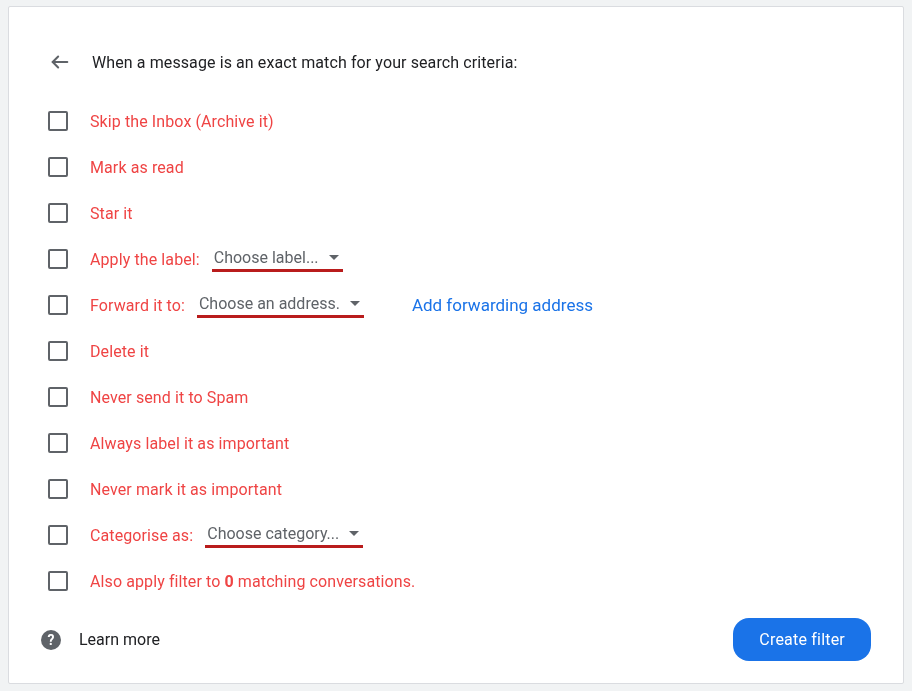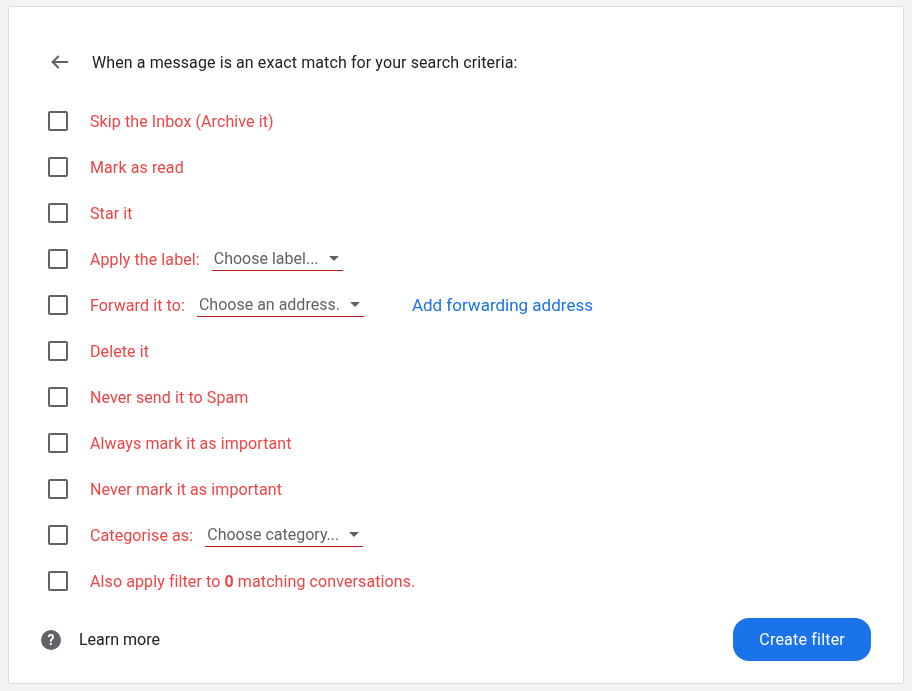--- a/index.html
+++ b/index.html
@@ -74,7 +74,7 @@
     .dropdown {
       display: inline-flex;
       align-items: center;
-      border-bottom: 1px solid #b91c1c;
+      border-bottom: 3px solid #b91c1c;
       cursor: pointer;
       padding: 2px 4px 2px 2px;
       margin-left: 4px;

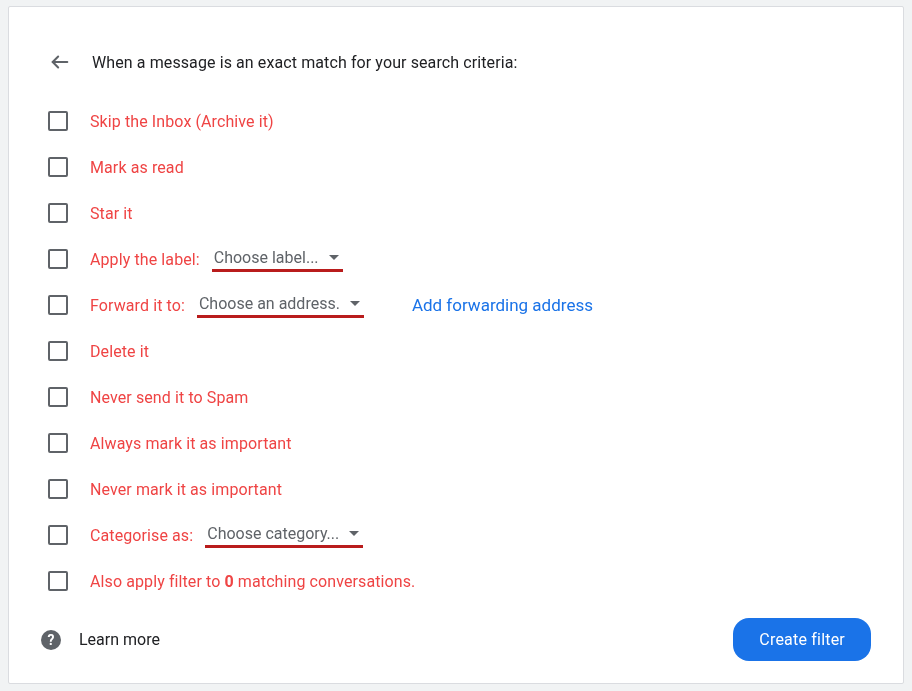--- a/index.html
+++ b/index.html
@@ -211,7 +211,7 @@
 
     <div class="option-row">
       <div class="checkbox"></div>
-      <span class="option-label">Always mark it as important</span>
+      <span class="option-label">Always label it as important</span>
     </div>
 
     <div class="option-row">

